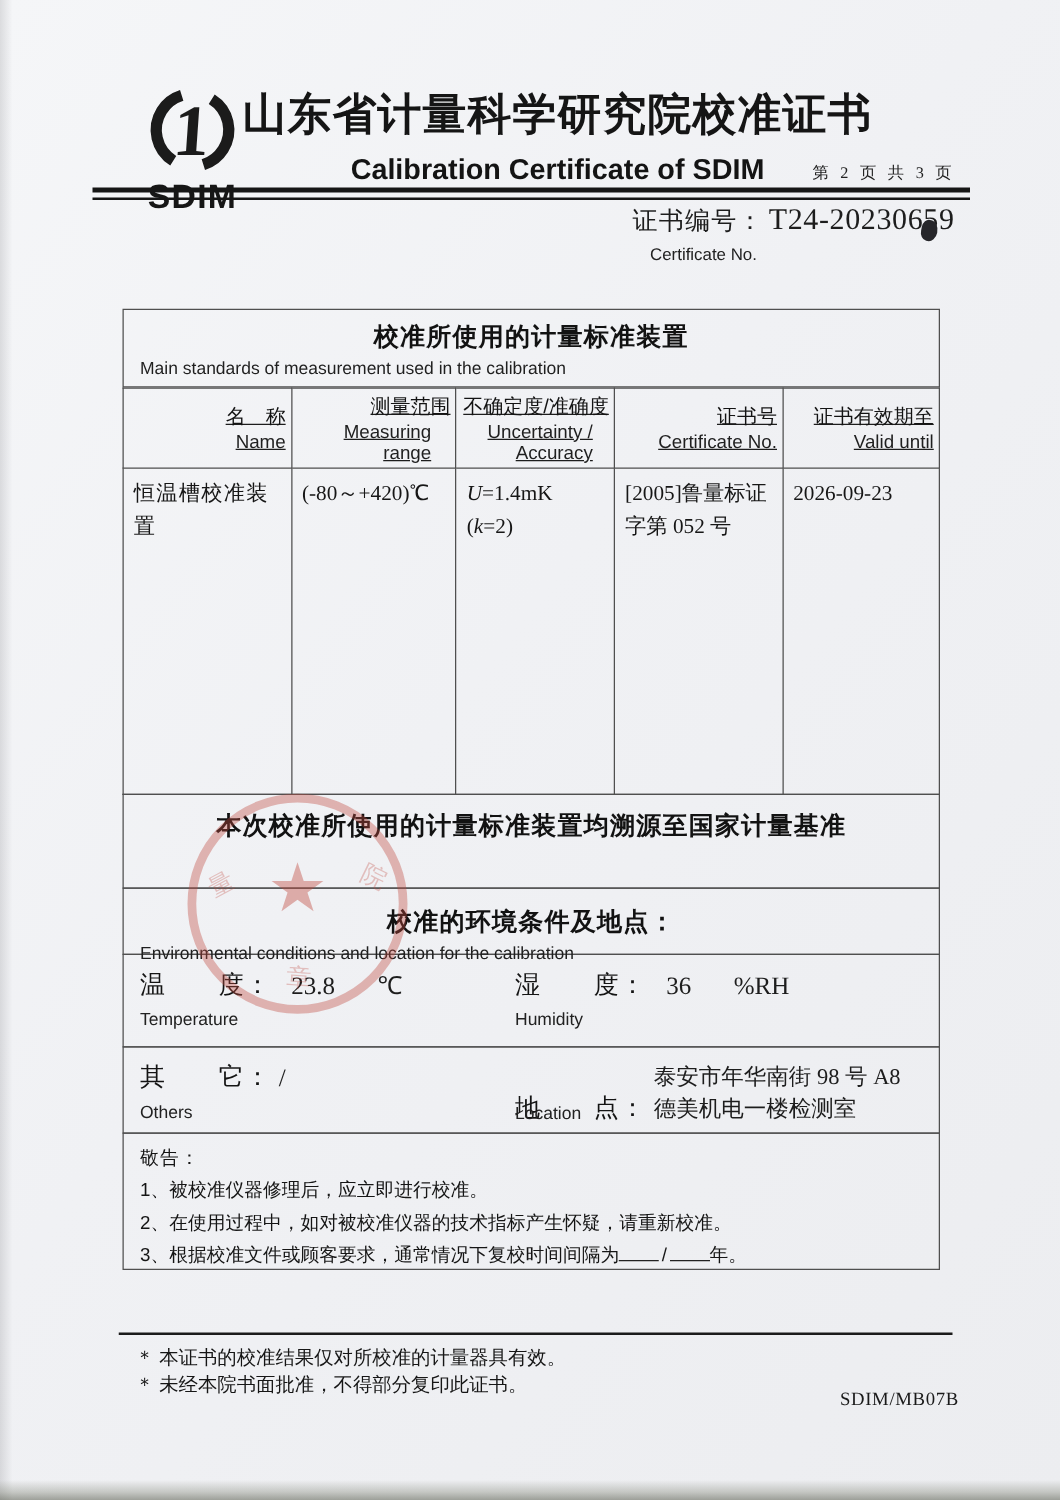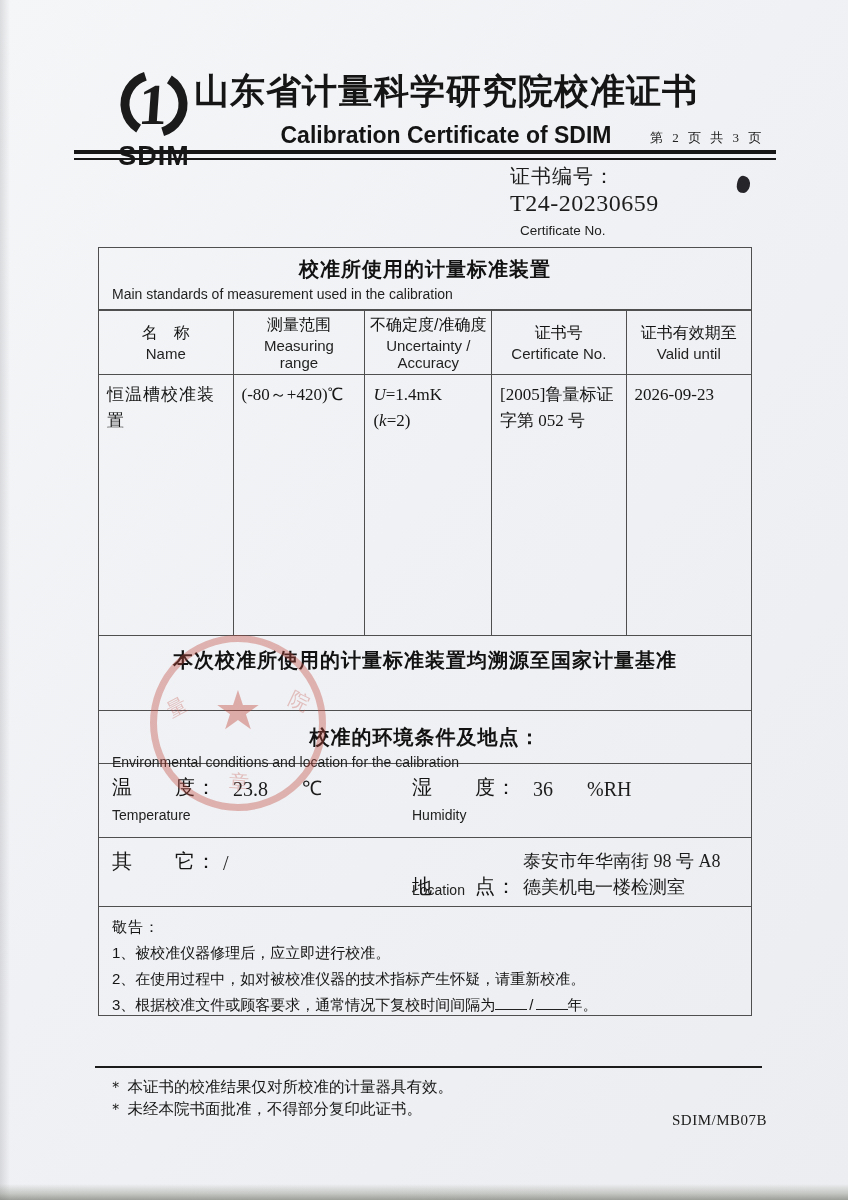--- a/index.html
+++ b/index.html
@@ -33,7 +33,7 @@
     border-top:4px solid #161616; border-bottom:2px solid #161616; }
 
   .cert-block { position:absolute; left:506px; top:163px; }
-  .cert-line { display:flex; align-items:baseline;flex-direction:column; }
+  .cert-line { display:flex; align-items:baseline; }
   .cert-label { font-size:20px; letter-spacing:1px; }
   .cert-number { font-family:"Liberation Serif", serif; font-size:24px; margin-left:4px; letter-spacing:.5px; }
   .cert-en { font-size:13.5px; margin-top:6px; margin-left:14px; color:#212121; }

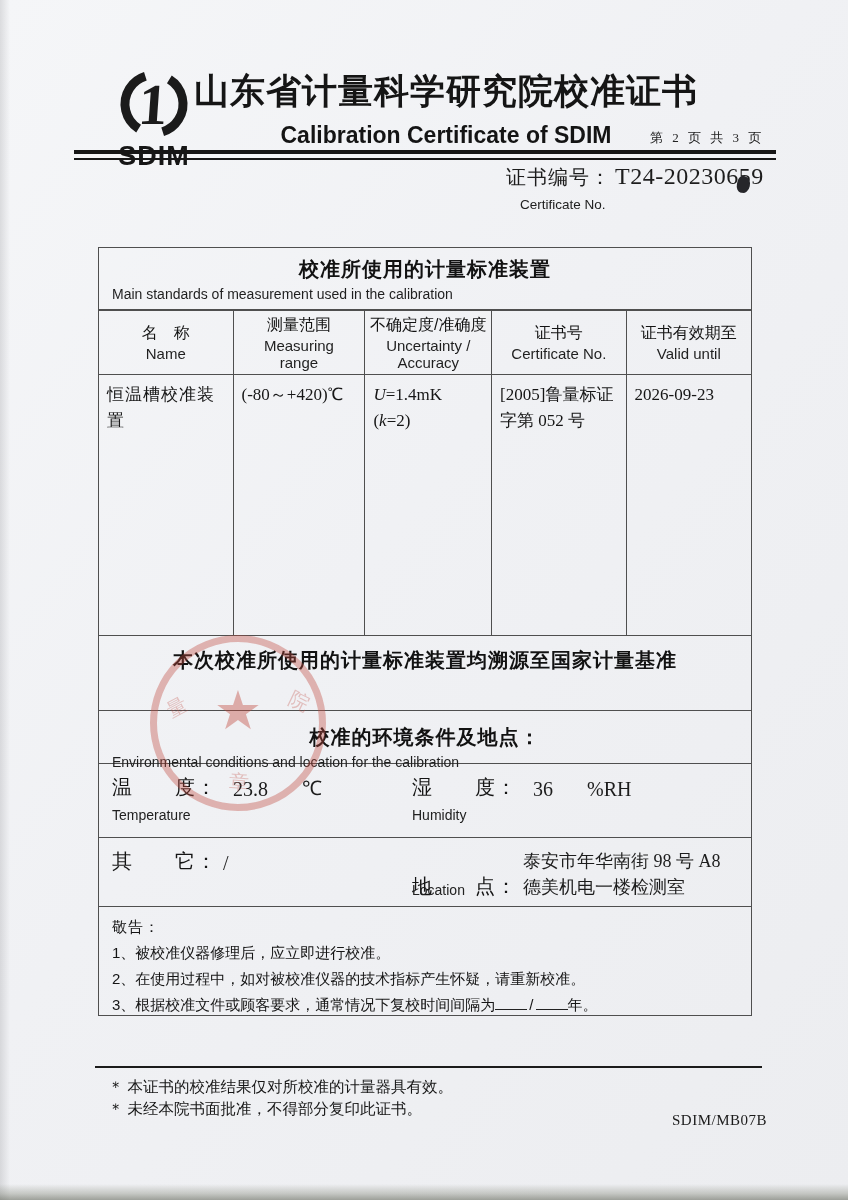--- a/index.html
+++ b/index.html
@@ -48,7 +48,7 @@
 
   table.std { width:100%; border-collapse:collapse; table-layout:fixed; }
   table.std th, table.std td { border:1px solid #4f4f4f; }
-  table.std th { height:64px; font-weight:normal; text-align:center; vertical-align:middle; padding:3px 4px; }
+  table.std th { height:64px; font-weight:normal; text-align:right; vertical-align:middle; padding:3px 4px;text-decoration:underline; }
   .th-zh { display:block; font-size:16px; color:#131313; }
   .th-en { display:block; font-size:15px; color:#1f1f1f; margin:1px auto 0; }
   .th-en.narrow { max-width:92px; }

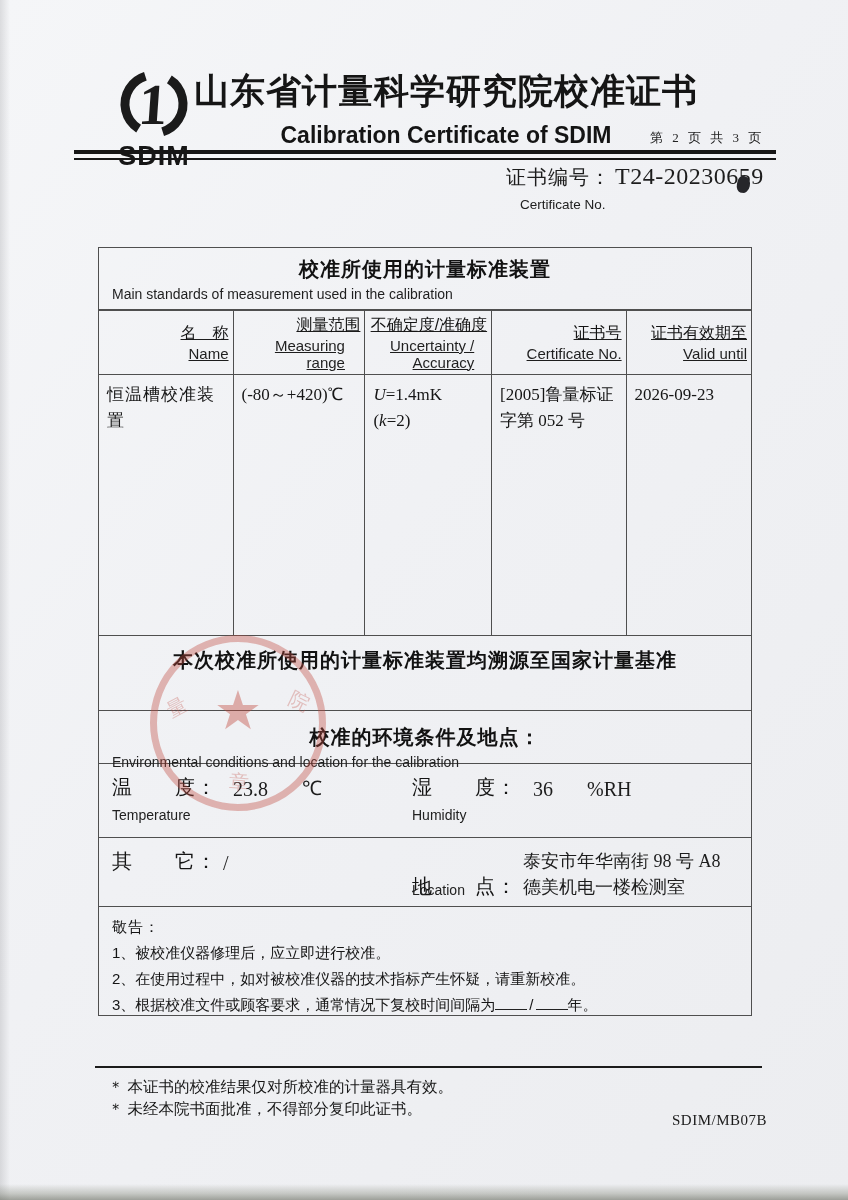--- a/index.html
+++ b/index.html
@@ -212,6 +212,7 @@
           <span class="env-label">其　　它：</span>
           <span class="env-value tight">/</span>
         </div>
+        <div class="env-en">Others</div>
       </div>
       <div class="env-half-r">
         <div class="env-line">

